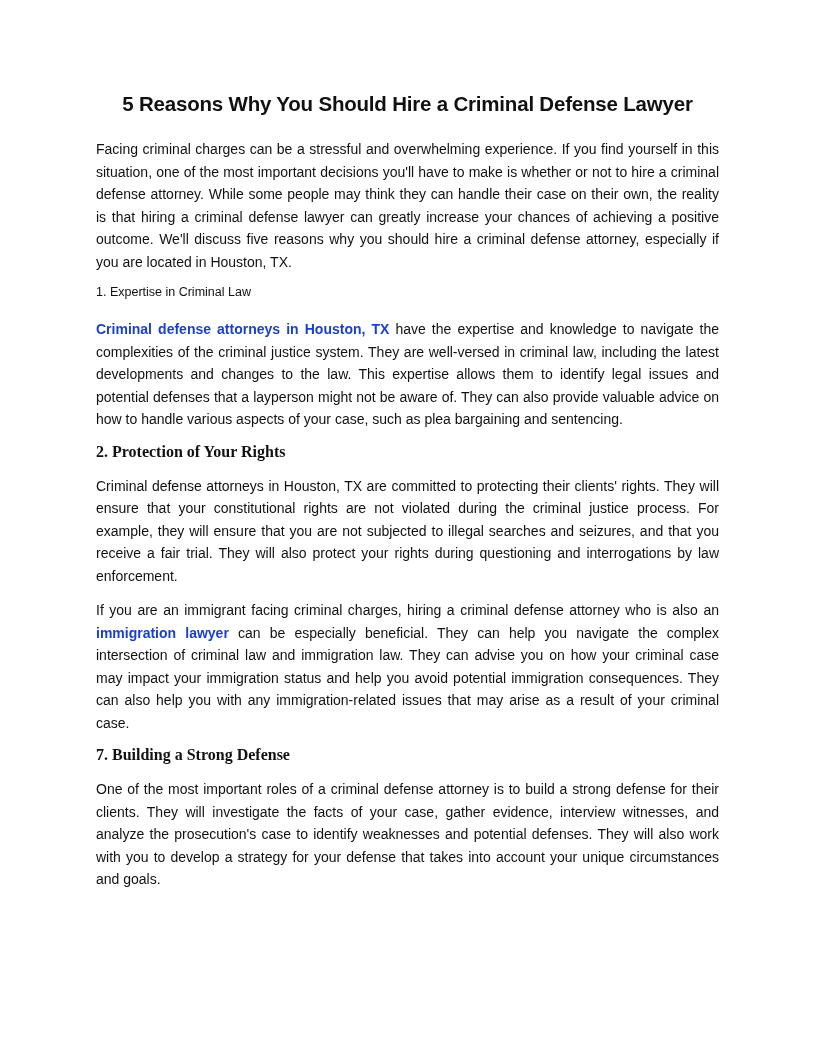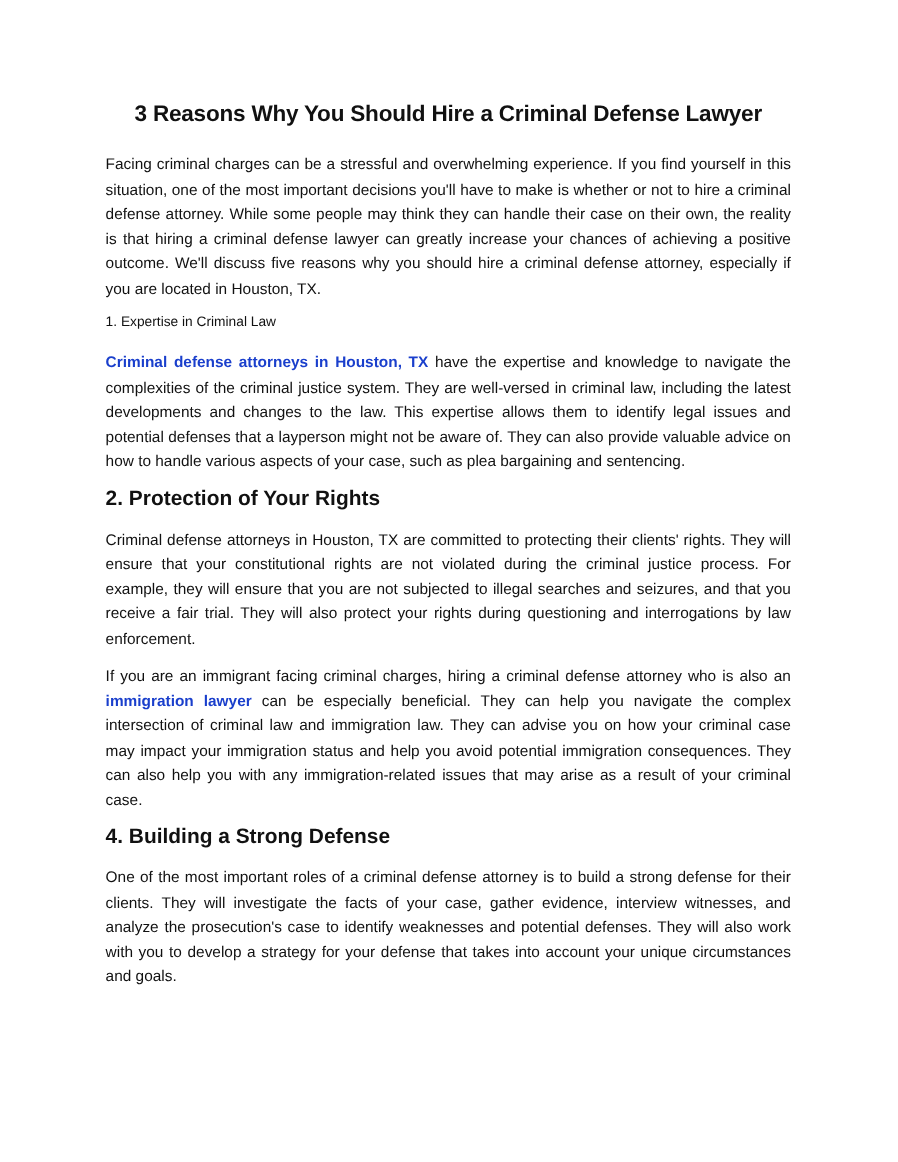--- a/index.html
+++ b/index.html
@@ -16,7 +16,7 @@
 <body>
 
 <div class="page">
-  <h1>3 Reasons Why You Should Hire a Criminal Defense Lawyer</h1>
+  <h1>5 Reasons Why You Should Hire a Criminal Defense Lawyer</h1>
   <p>Facing criminal charges can be a stressful and overwhelming experience. If you find yourself in this situation, one of the most important decisions you'll have to make is whether or not to hire a criminal defense attorney. While some people may think they can handle their case on their own, the reality is that hiring a criminal defense lawyer can greatly increase your chances of achieving a positive outcome. We'll discuss five reasons why you should hire a criminal defense attorney, especially if you are located in Houston, TX.</p>
 
   <div class="h-plain">1. Expertise in Criminal Law</div>

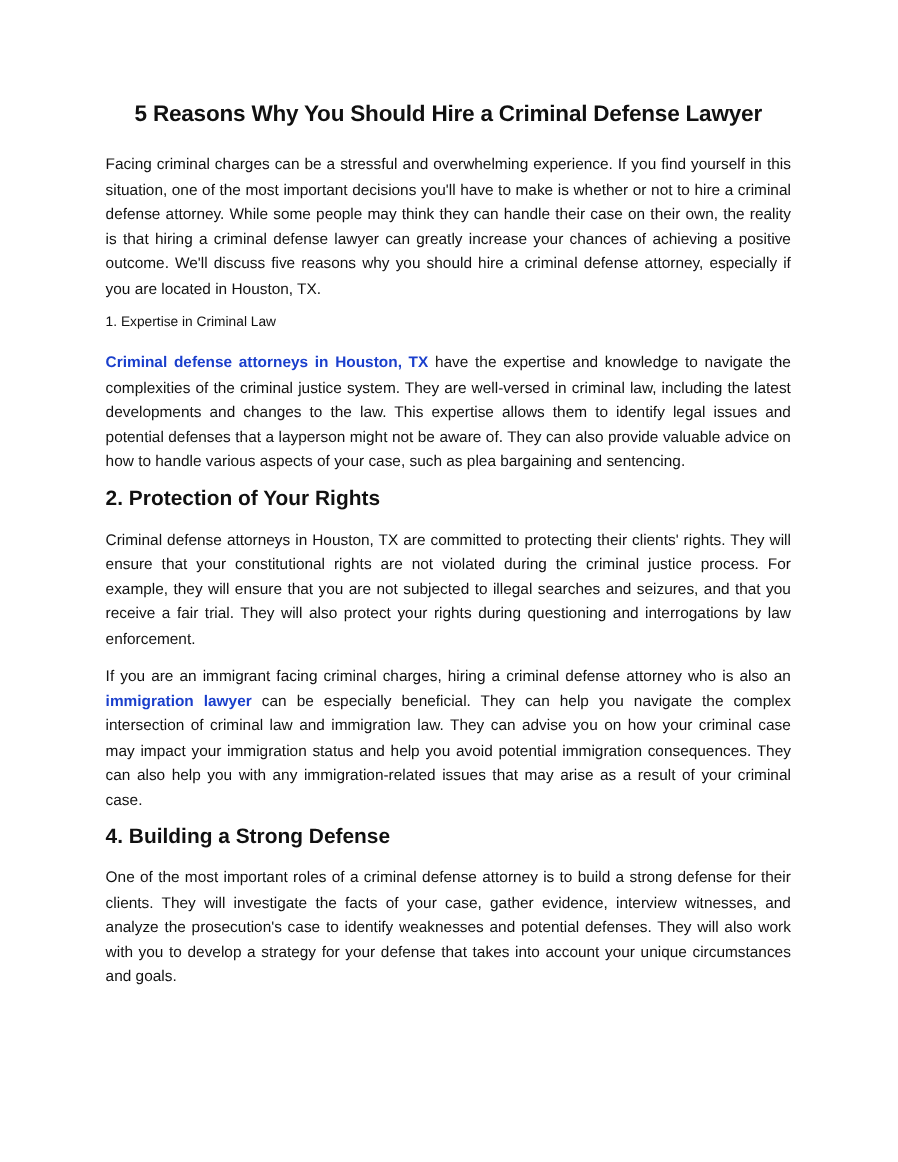--- a/index.html
+++ b/index.html
@@ -9,7 +9,7 @@
   h1 { font-size: 20.5px; font-weight: bold; text-align: center; margin: 0 0 22px 0; letter-spacing: -0.2px; }
   p { font-size: 14px; line-height: 22.5px; margin: 0 0 12px 0; text-align: justify; }
   .h-plain { font-size: 12.5px; margin: 0 0 19px 0; }
-  .h-bold { font-size: 19px; font-weight: bold; margin: 0 0 14px 0; }
+  .h-bold { font-size: 16px; font-weight: bold; margin: 0 0 14px 0; font-family: Liberation Serif, serif; }
   a { color: #1a3fcc; font-weight: bold; }
 </style>
 </head>

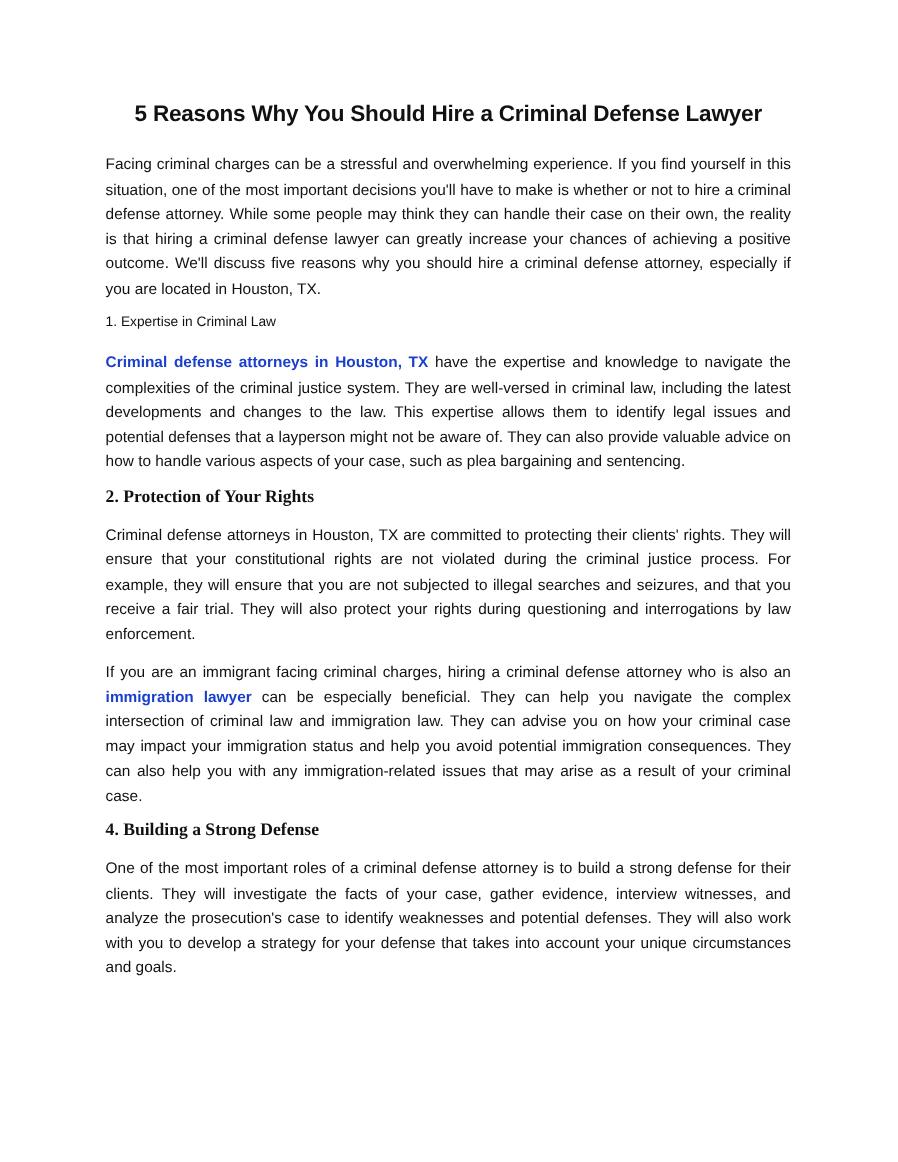--- a/index.html
+++ b/index.html
@@ -27,7 +27,7 @@
 
   <p><span>If you are an immigrant facing criminal charges, hiring a criminal defense attorney who is also an </span><a>immigration lawyer</a><span> can be especially beneficial. They can help you navigate the complex intersection of criminal law and immigration law. They can advise you on how your criminal case may impact your immigration status and help you avoid potential immigration consequences. They can also help you with any immigration-related issues that may arise as a result of your criminal case.</span></p>
 
-  <div class="h-bold">4. Building a Strong Defense</div>
+  <div class="h-bold">7. Building a Strong Defense</div>
   <p>One of the most important roles of a criminal defense attorney is to build a strong defense for their clients. They will investigate the facts of your case, gather evidence, interview witnesses, and analyze the prosecution's case to identify weaknesses and potential defenses. They will also work with you to develop a strategy for your defense that takes into account your unique circumstances and goals.</p>
 </div>
 

